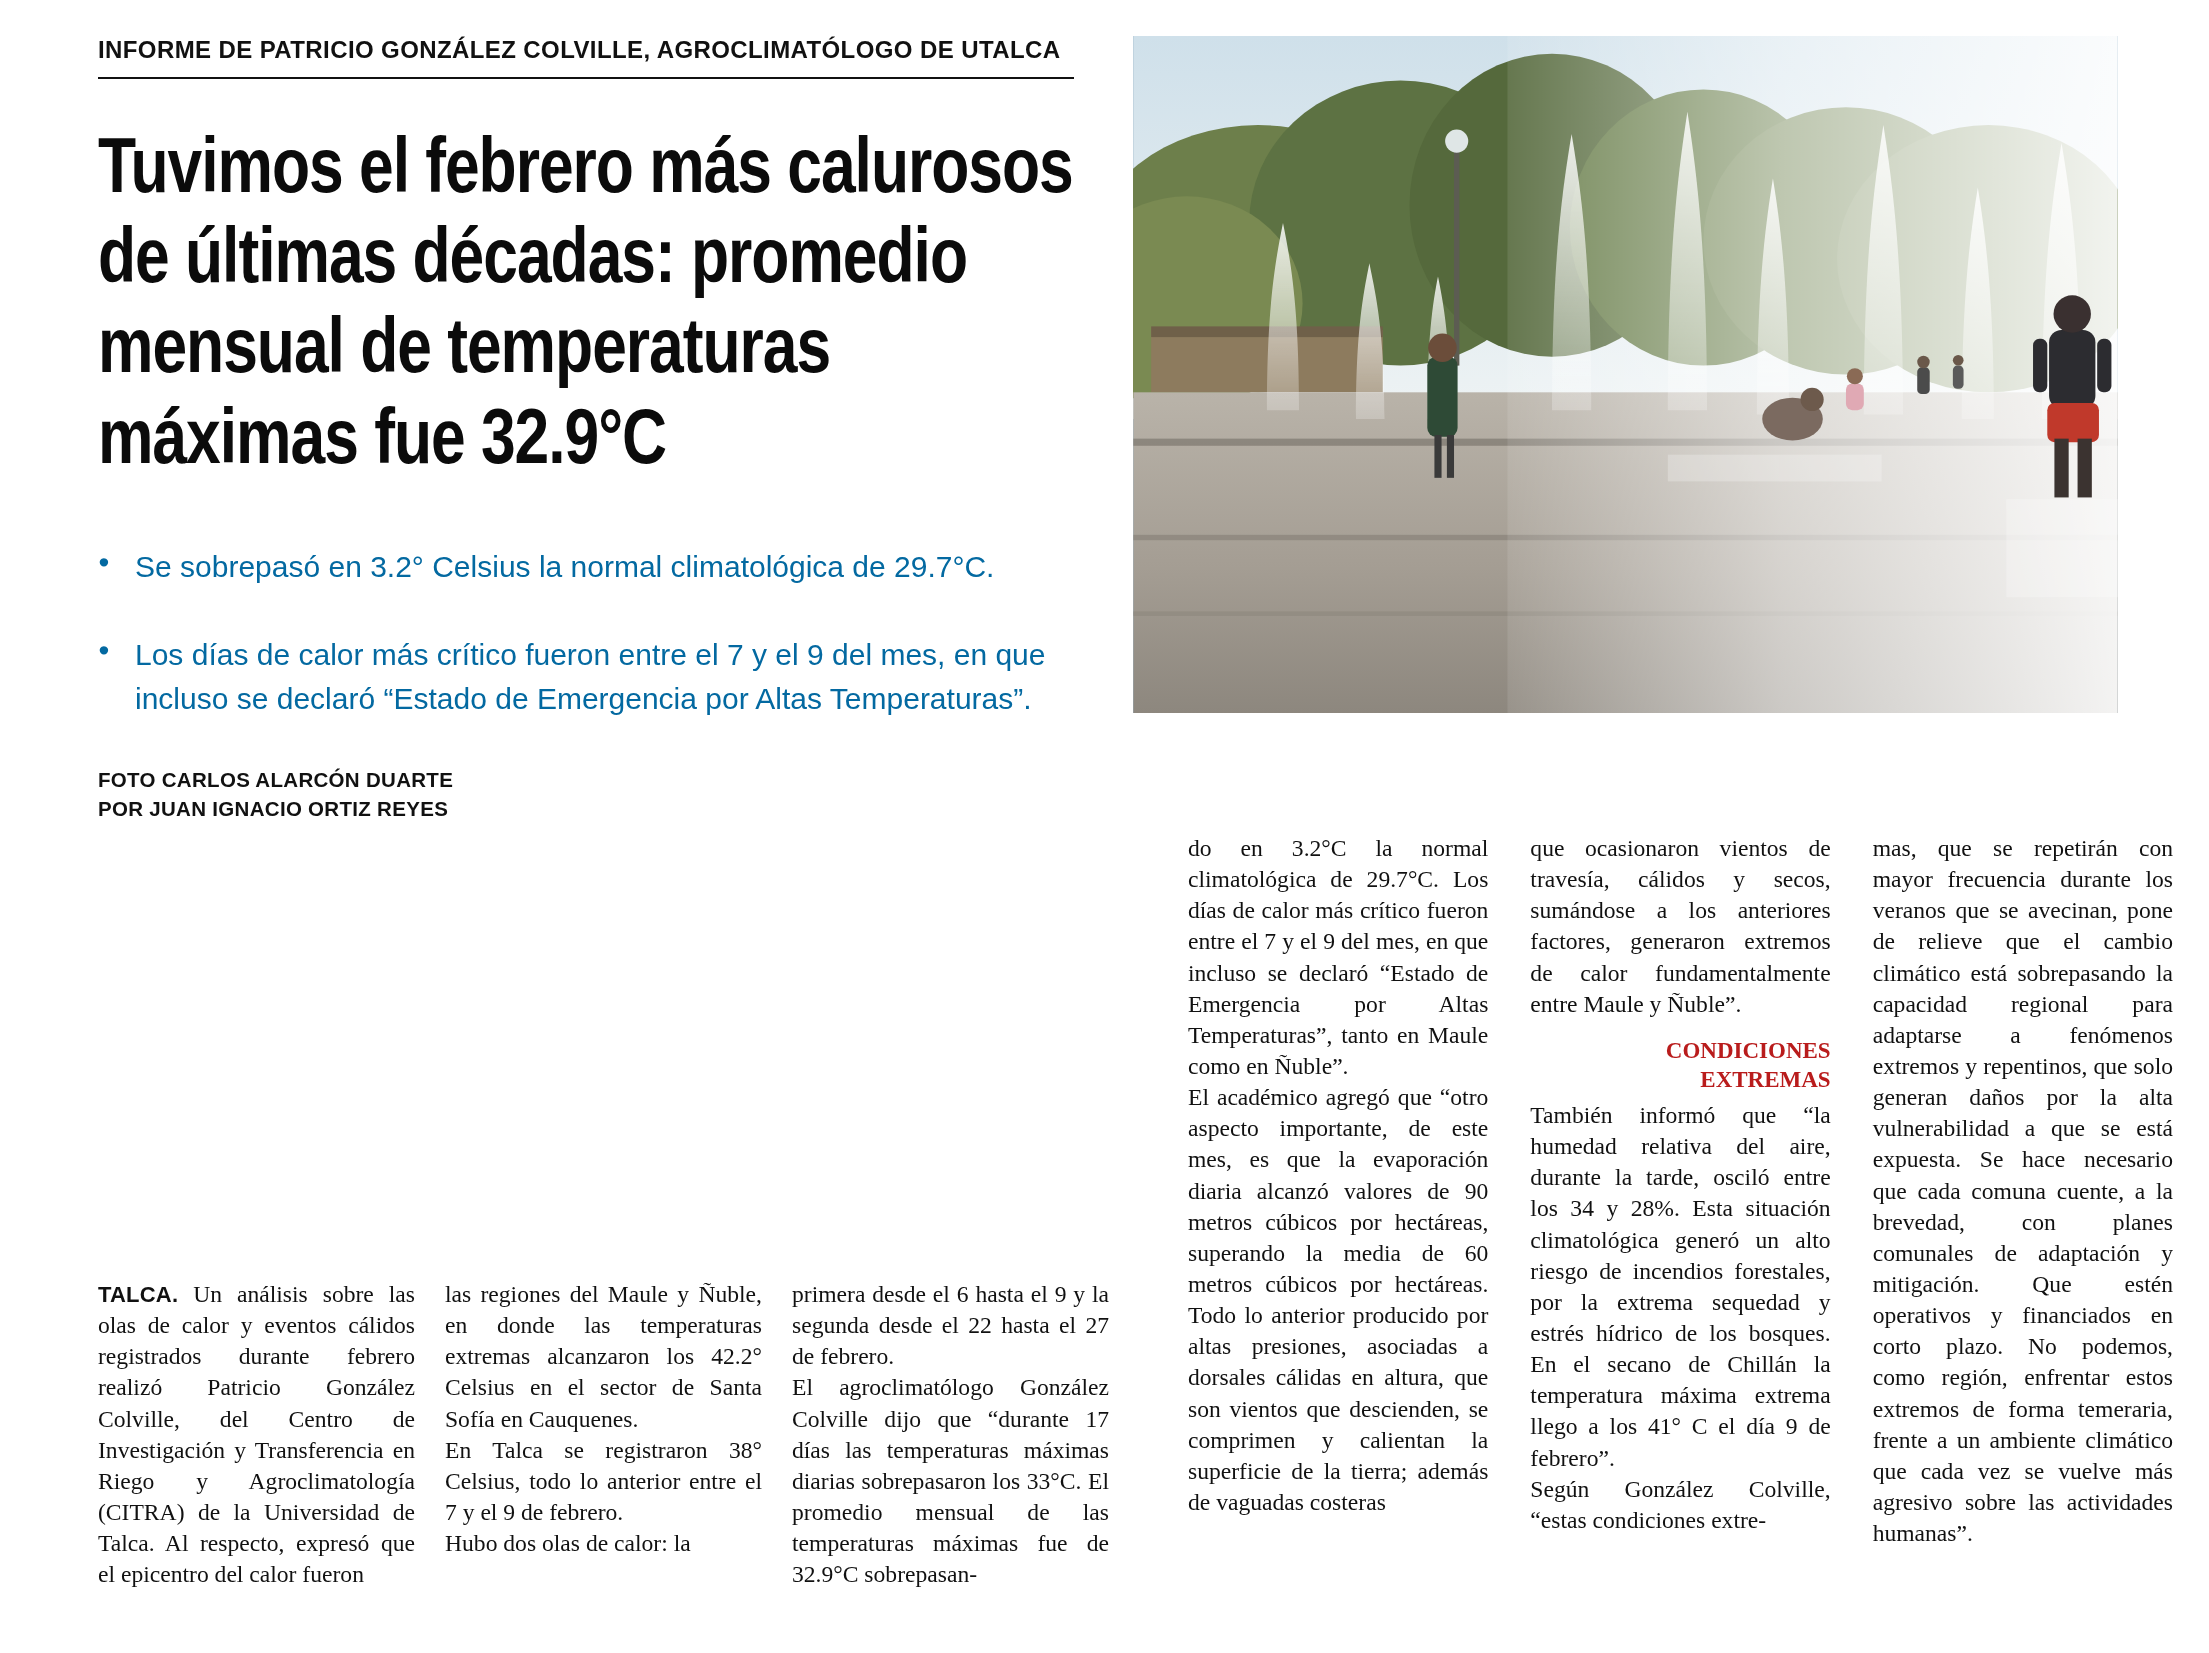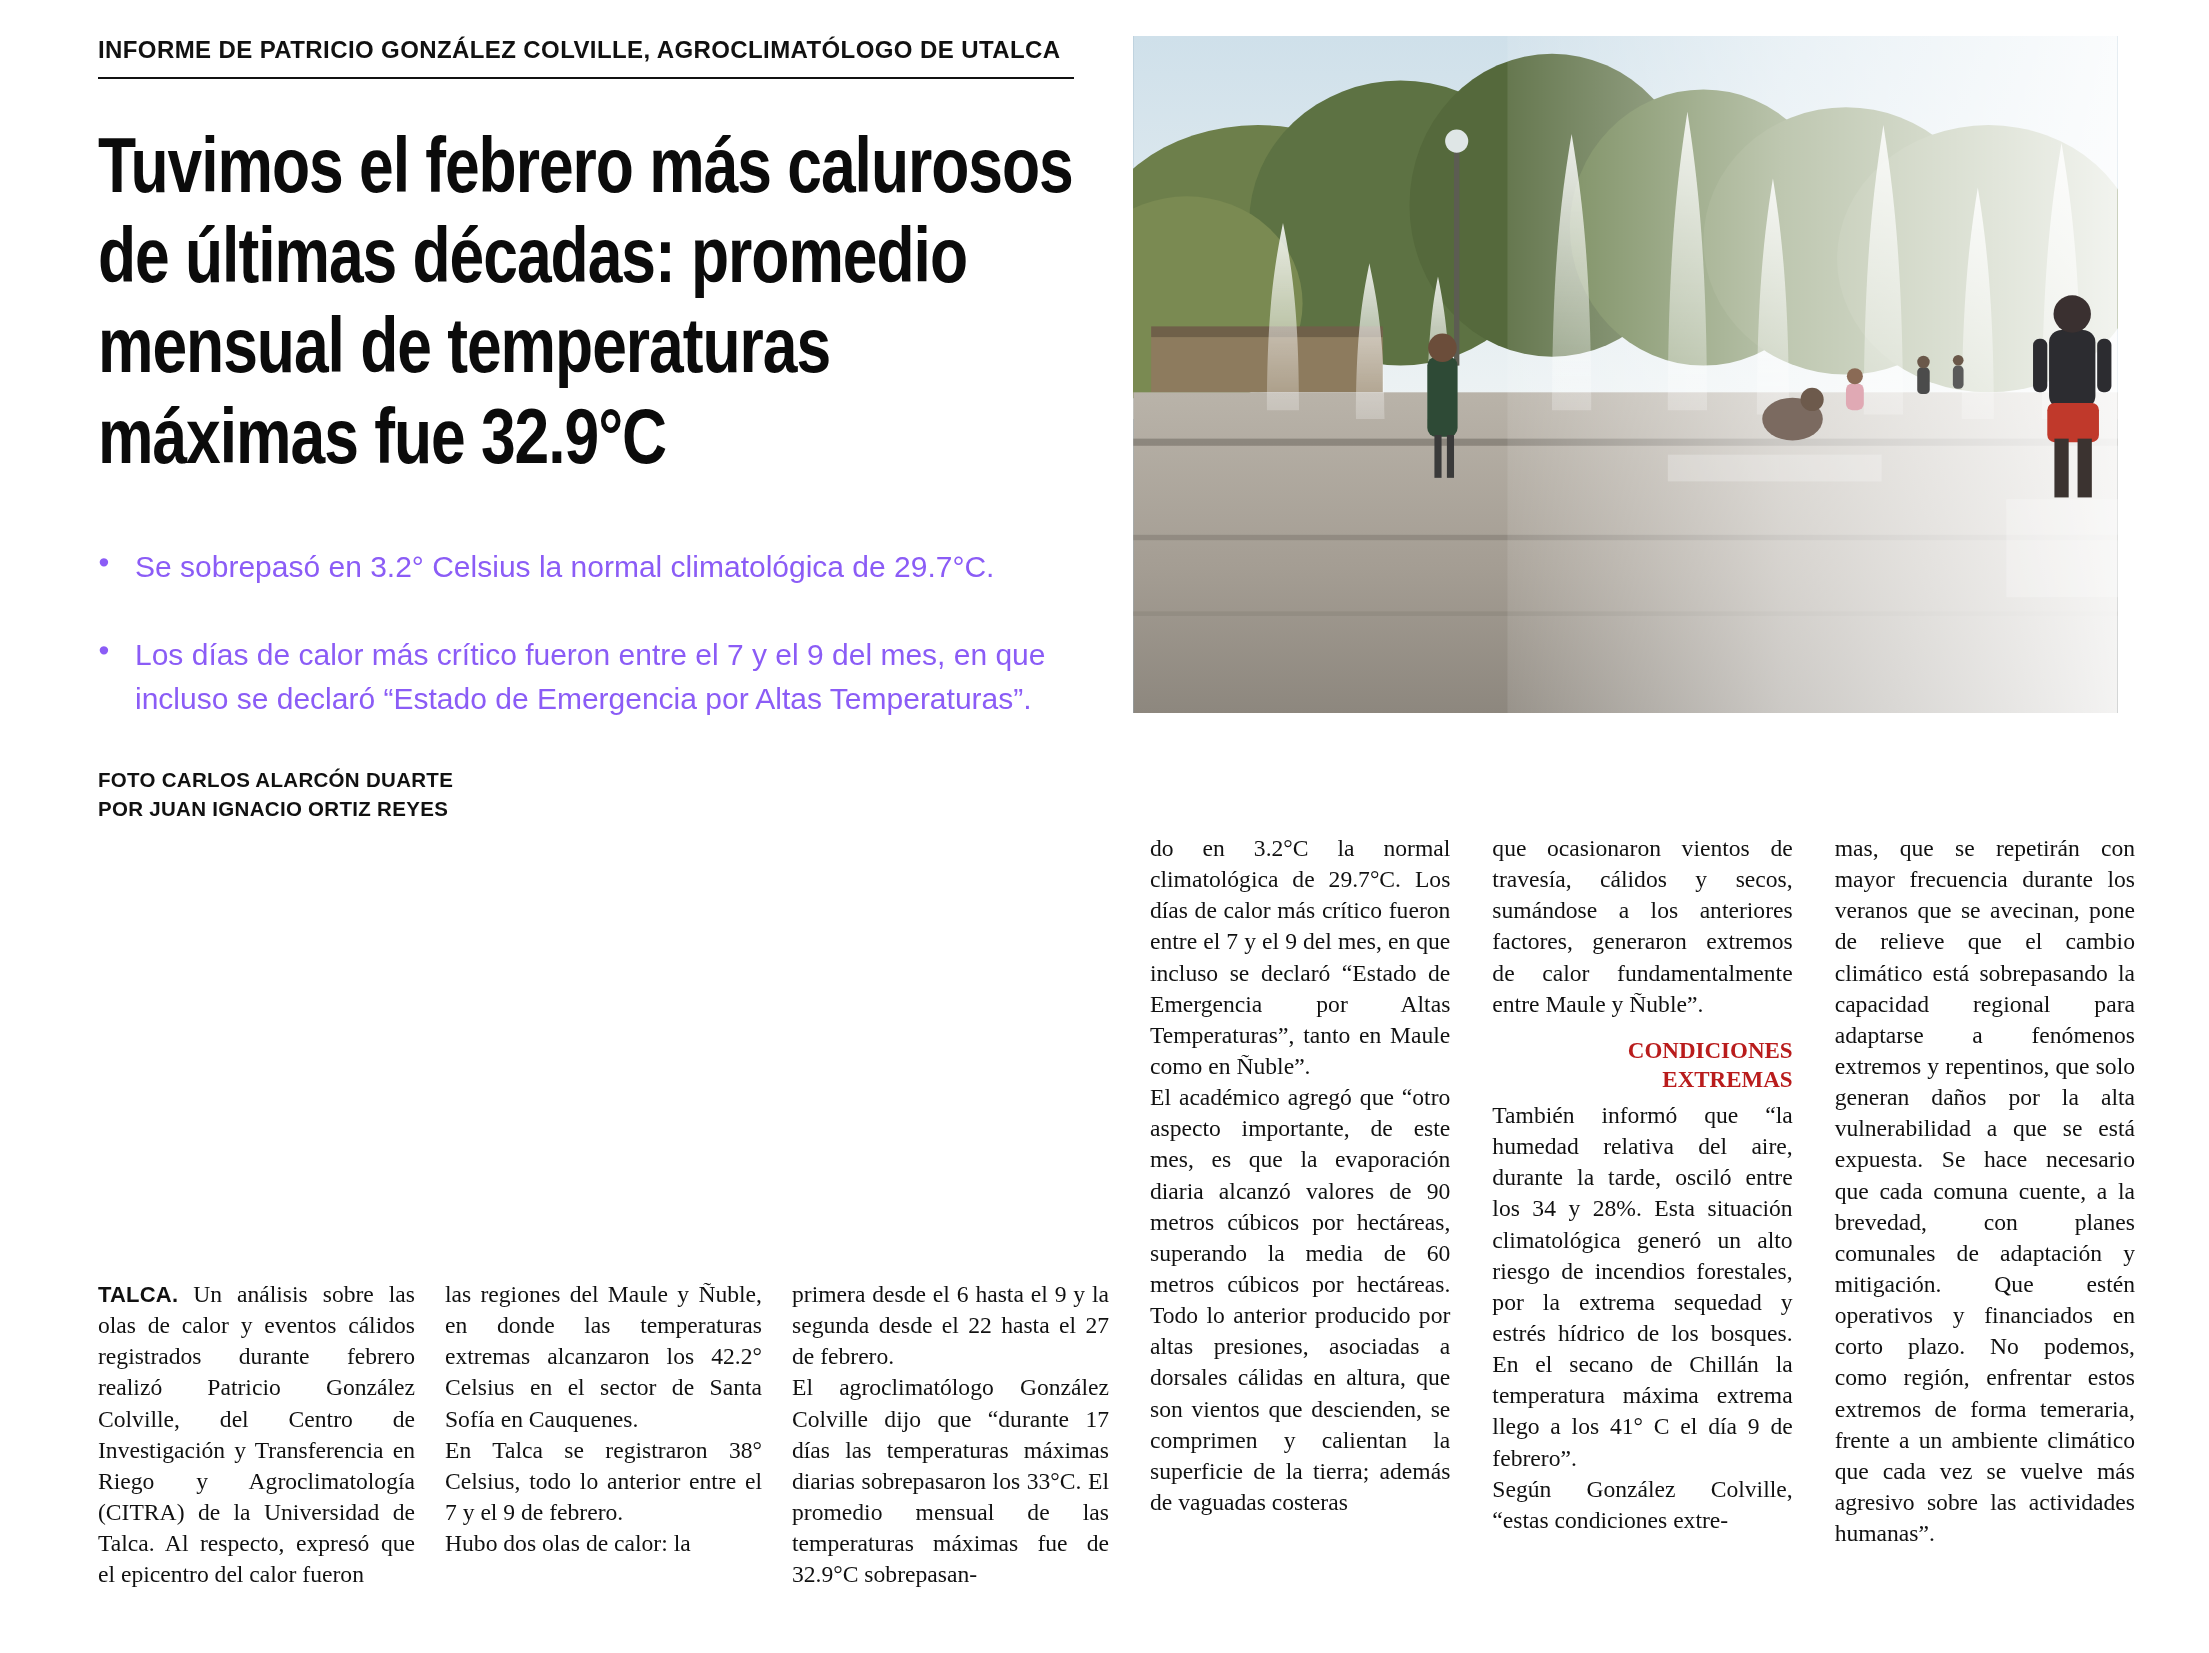--- a/index.html
+++ b/index.html
@@ -64,7 +64,7 @@
     font-family: "Liberation Sans", sans-serif;
     font-size: 30px;
     line-height: 1.48;
-    color: #8b5cf6;
+    color: #0369a1;
     margin-bottom: 43px;
     position: relative;
     padding-left: 37px;

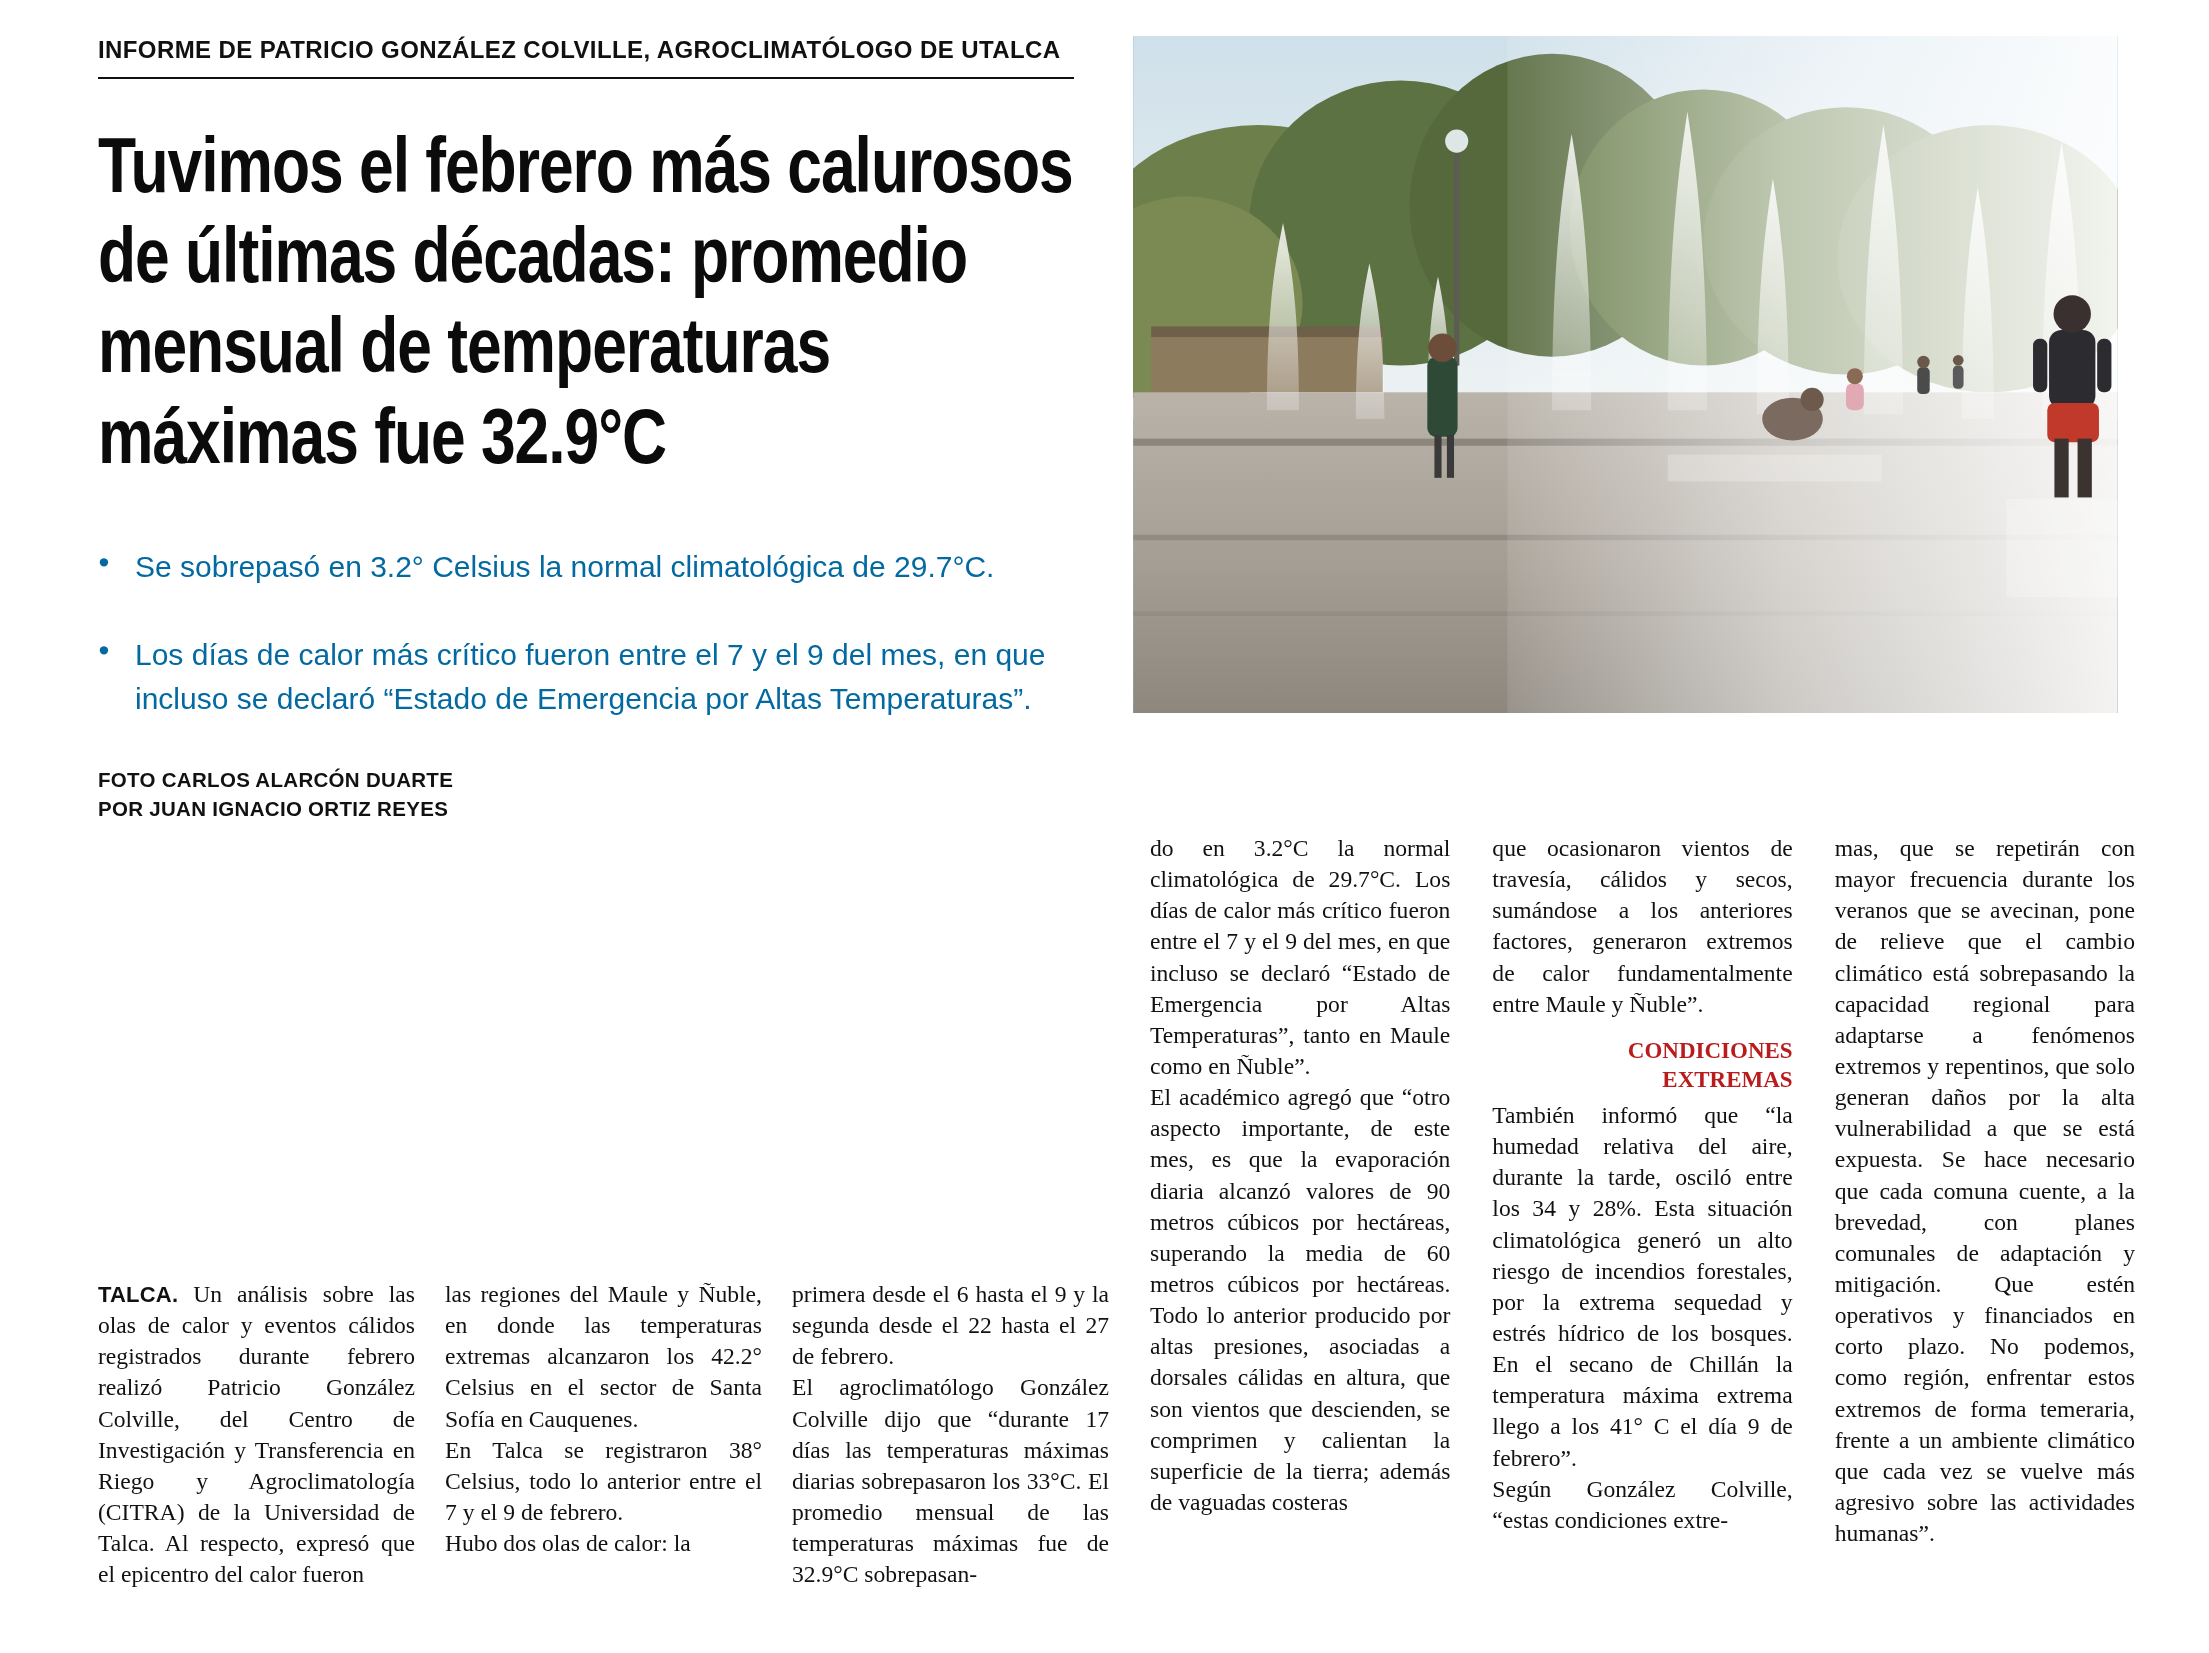--- a/index.html
+++ b/index.html
@@ -116,7 +116,7 @@
   .body-cols {
     position: absolute;
     top: 833px;
-    left: 1150px;
+    left: 1188px;
     width: 985px;
     display: flex;
     gap: 42px;

